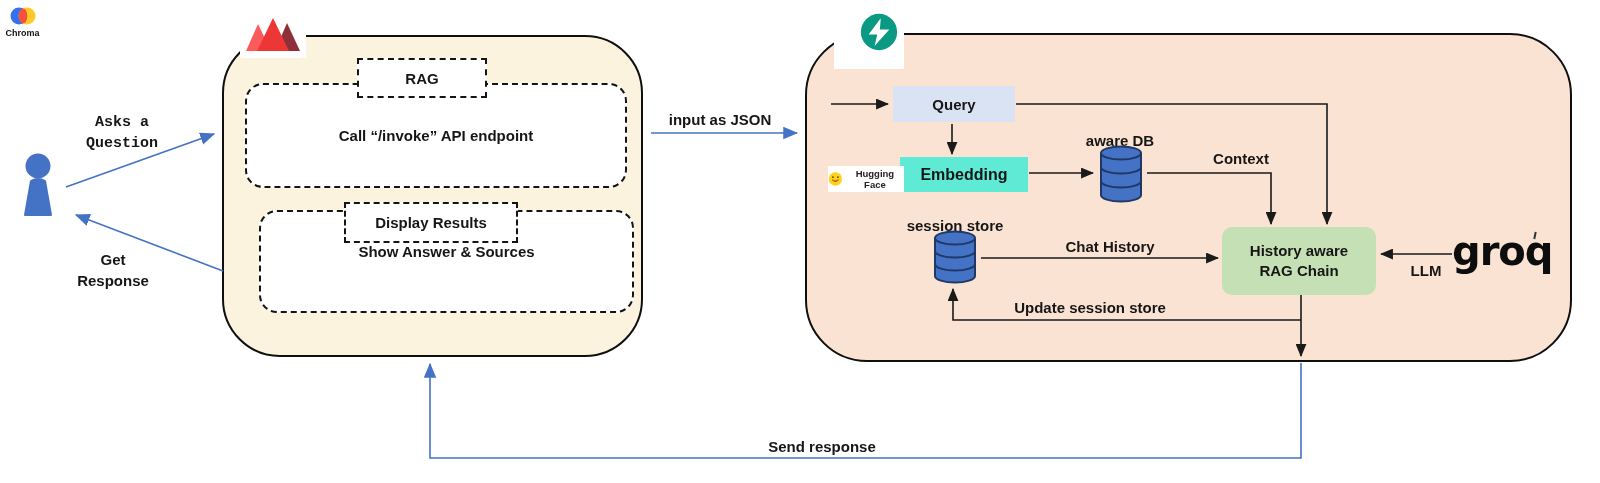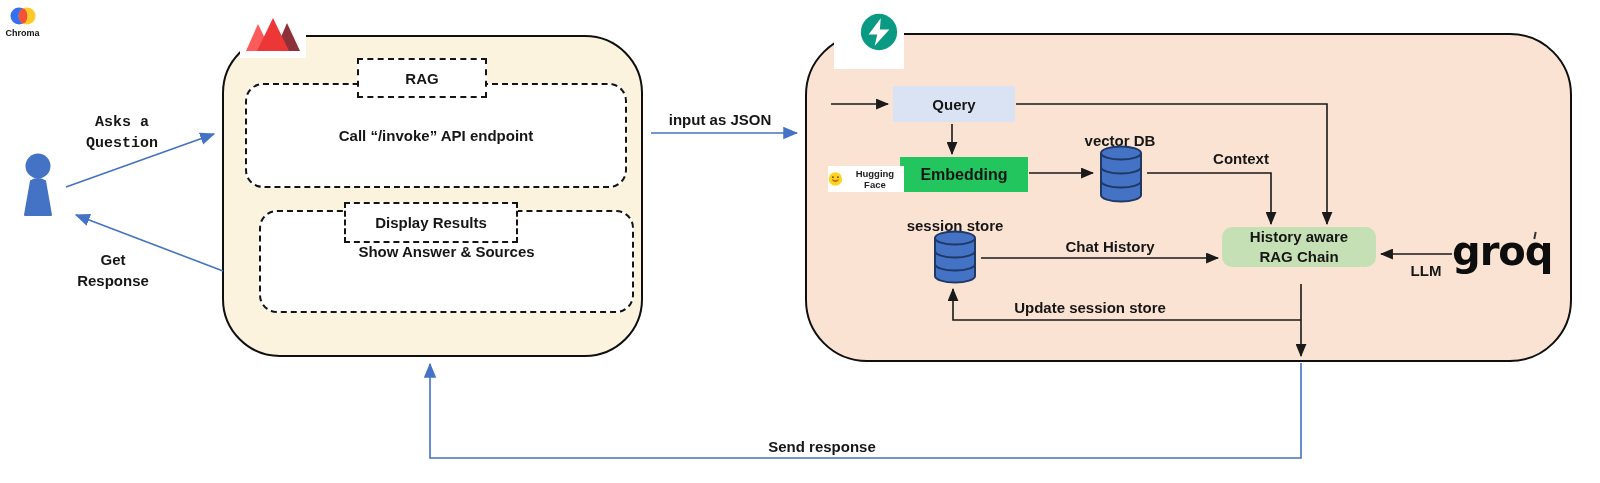--- a/index.html
+++ b/index.html
@@ -152,7 +152,7 @@
   </div>
 
   <div class="lbl" style="left:1073px;top:130px;width:94px;">
-    <span>vector DB</span>
+    <span>aware DB</span>
   </div>
   <svg class="icon" style="left:1098px;top:145px;" width="46" height="58" viewBox="0 0 46 58">
     <path d="M3,8 v42 a20,6.5 0 0 0 40,0 v-42" fill="#4472C4" stroke="#1F3864" stroke-width="2"></path>

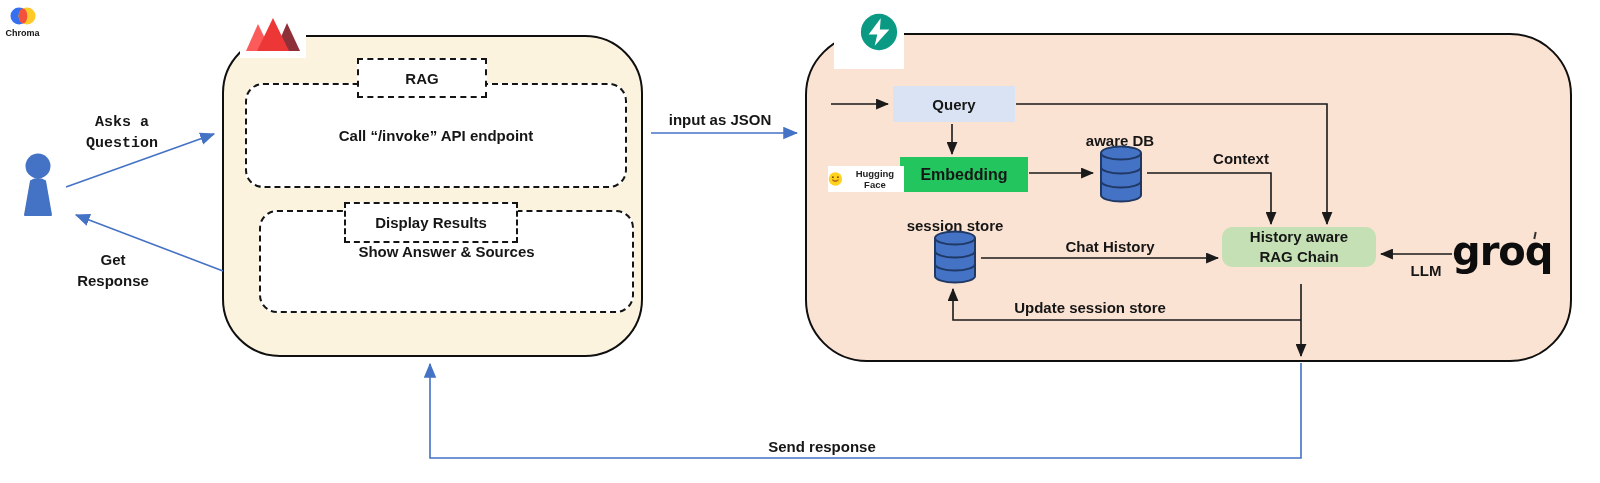--- a/index.html
+++ b/index.html
@@ -38,7 +38,7 @@
     justify-content:center;font-size:15px;color:#161616;text-align:center;
   }
   .query-box{left:893px;top:86px;width:122px;height:36px;background:#DAE3F3;}
-  .embedding-box{left:900px;top:157px;width:128px;height:35px;background:#22c55e;font-size:16px;}
+  .embedding-box{left:900px;top:157px;width:128px;height:35px;background:#5eead4;font-size:16px;}
   .hf-box{left:828px;top:166px;width:76px;height:26px;background:#ffffff;z-index:5;
     display:flex;align-items:center;justify-content:center;gap:3px;}
   .hf-box .hf-text{font-size:9.5px;color:#222;}

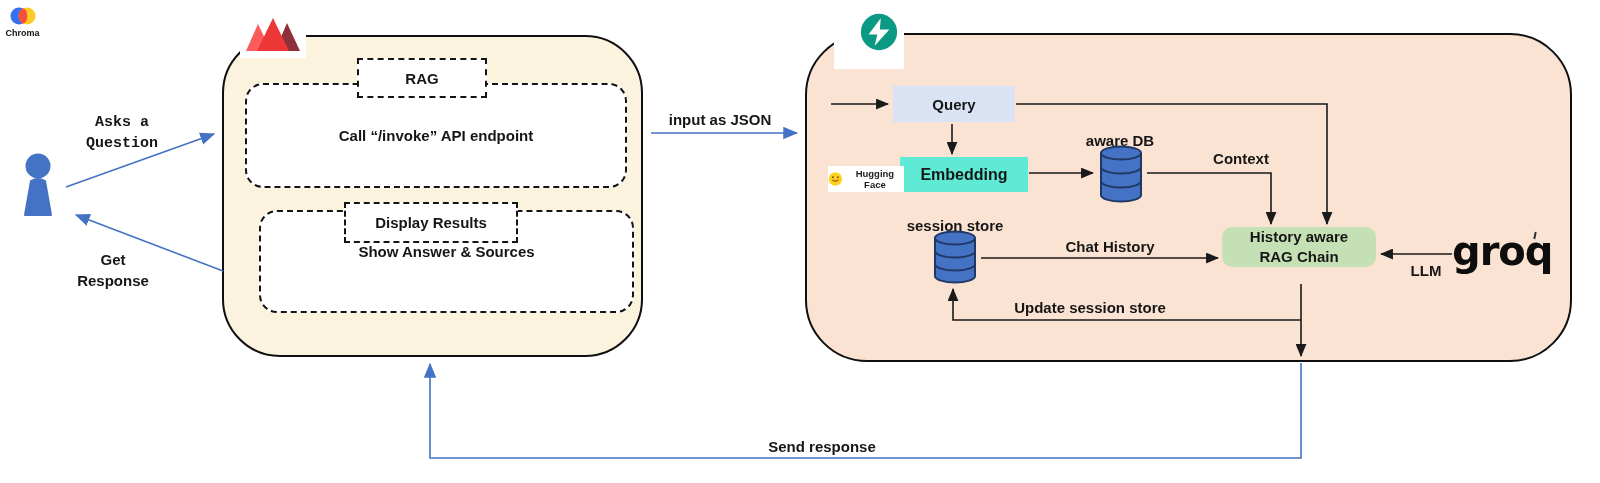--- a/index.html
+++ b/index.html
@@ -42,7 +42,7 @@
   .hf-box{left:828px;top:166px;width:76px;height:26px;background:#ffffff;z-index:5;
     display:flex;align-items:center;justify-content:center;gap:3px;}
   .hf-box .hf-text{font-size:9.5px;color:#222;}
-  .chain-box{left:1222px;top:227px;width:154px;height:40px;background:#C5E0B4;border-radius:10px;
+  .chain-box{left:1222px;top:227px;width:154px;height:68px;background:#C5E0B4;border-radius:10px;
     flex-direction:column;line-height:20px;}
   .chroma-box{left:1113px;top:175px;width:45px;height:42px;background:#ffffff;z-index:5;
     display:flex;flex-direction:column;align-items:center;justify-content:center;}

